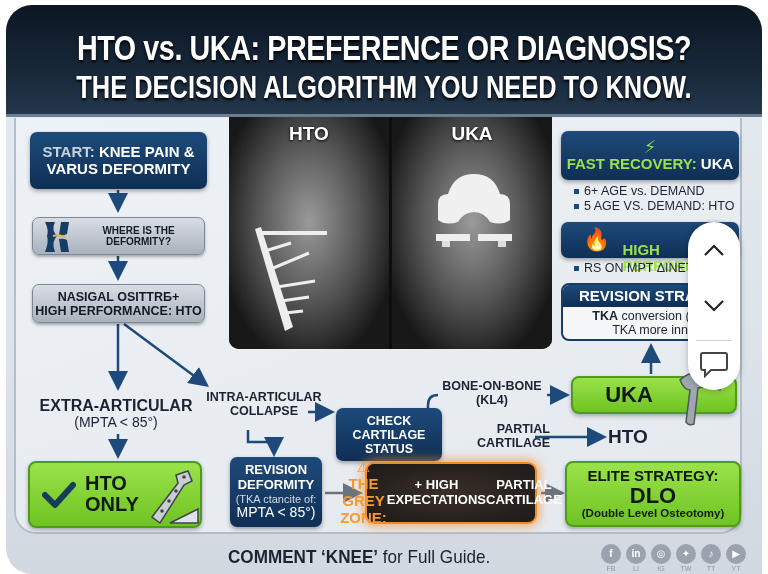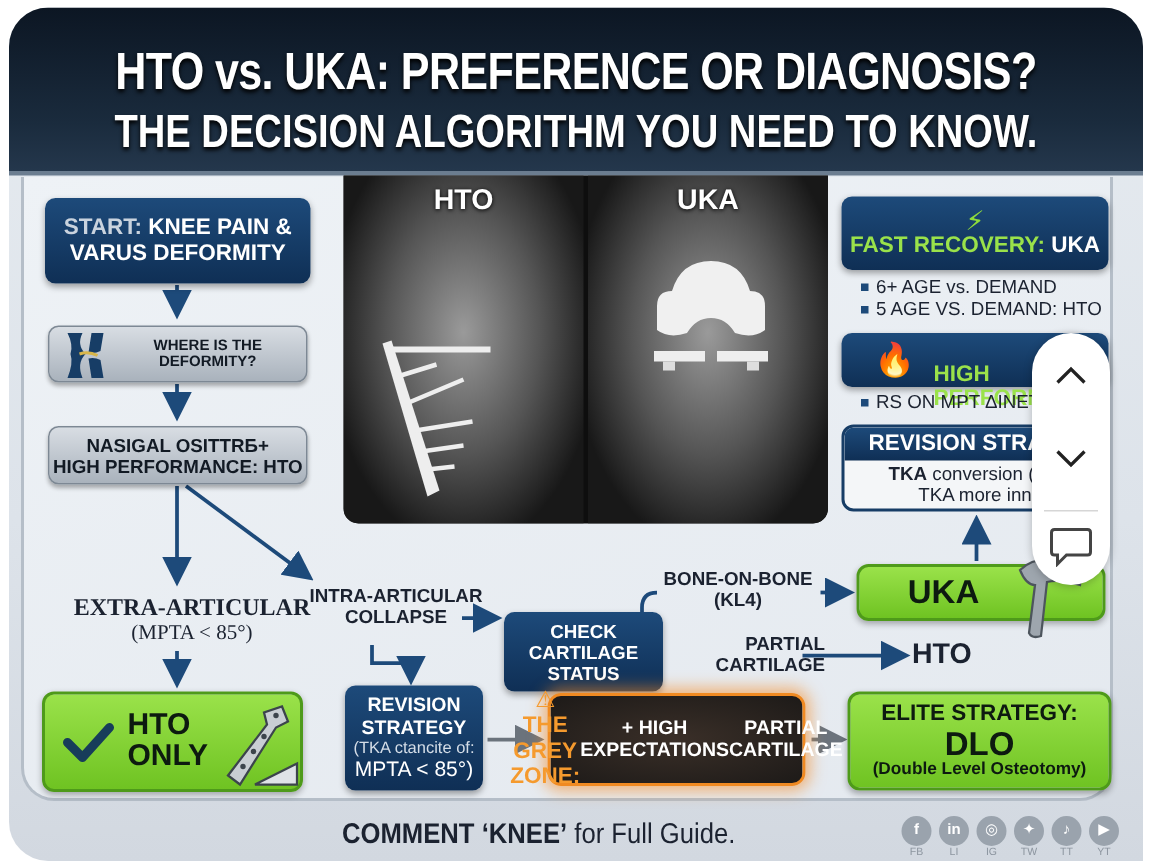--- a/index.html
+++ b/index.html
@@ -113,7 +113,7 @@
   <span>HIGH PERFORMANCE: HTO</span>
 </div>
 
-<div class="label" style="left:48px;top:397px;width:160px;font-family:Liberation Serif, serif;">
+<div class="label" style="left:36px;top:397px;width:160px;">
   <div style="font-size:16px;">EXTRA-ARTICULAR</div>
   <div style="font-size:14px;font-weight:normal;">(MPTA &lt; 85°)</div>
 </div>

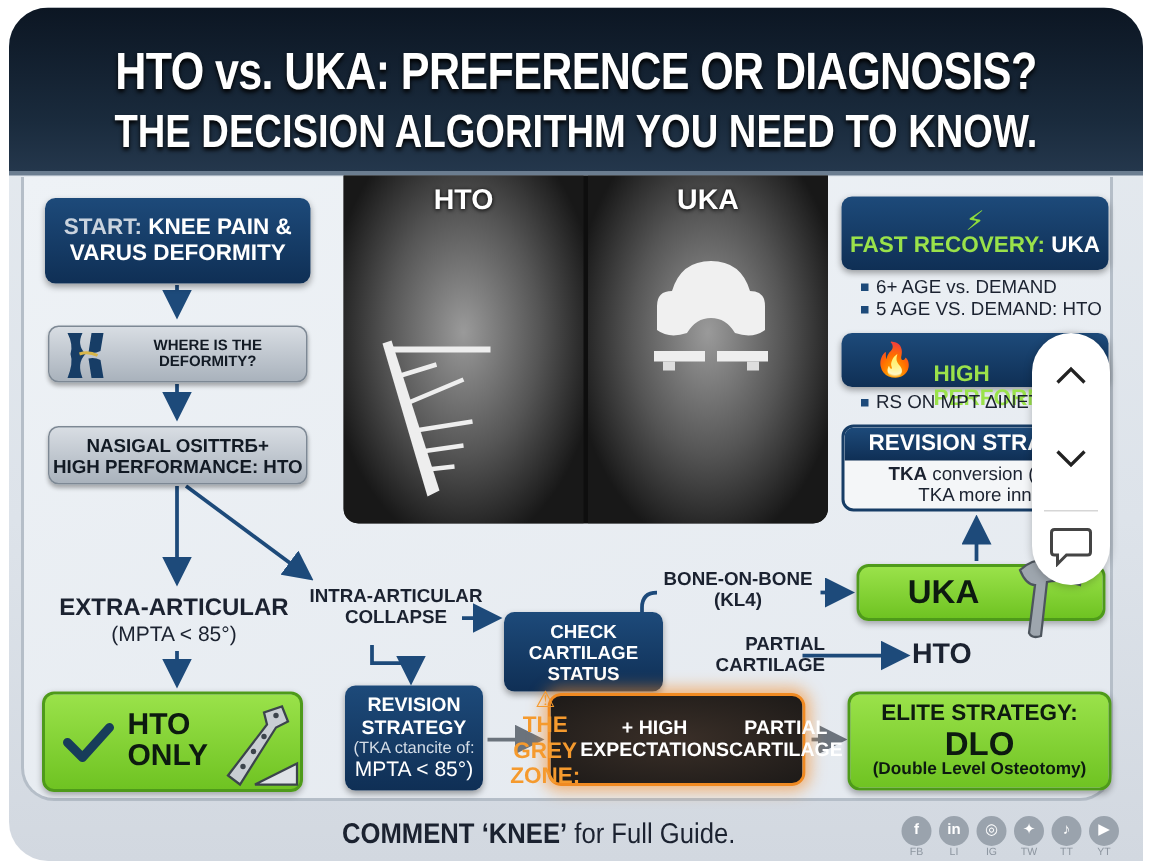--- a/index.html
+++ b/index.html
@@ -168,7 +168,7 @@
 
 <div class="box navy" style="left:230px;top:457px;width:92px;height:70px;font-size:13px;flex-direction:column;">
   <span>REVISION</span>
-  <span>STRATEGY</span>
+  <span>DEFORMITY</span>
   <span style="font-weight:normal;font-size:11px;color:#d4dde7;">(TKA ctancite of:</span>
   <span style="font-weight:normal;font-size:14px;">MPTA &lt; 85°)</span>
 </div>

